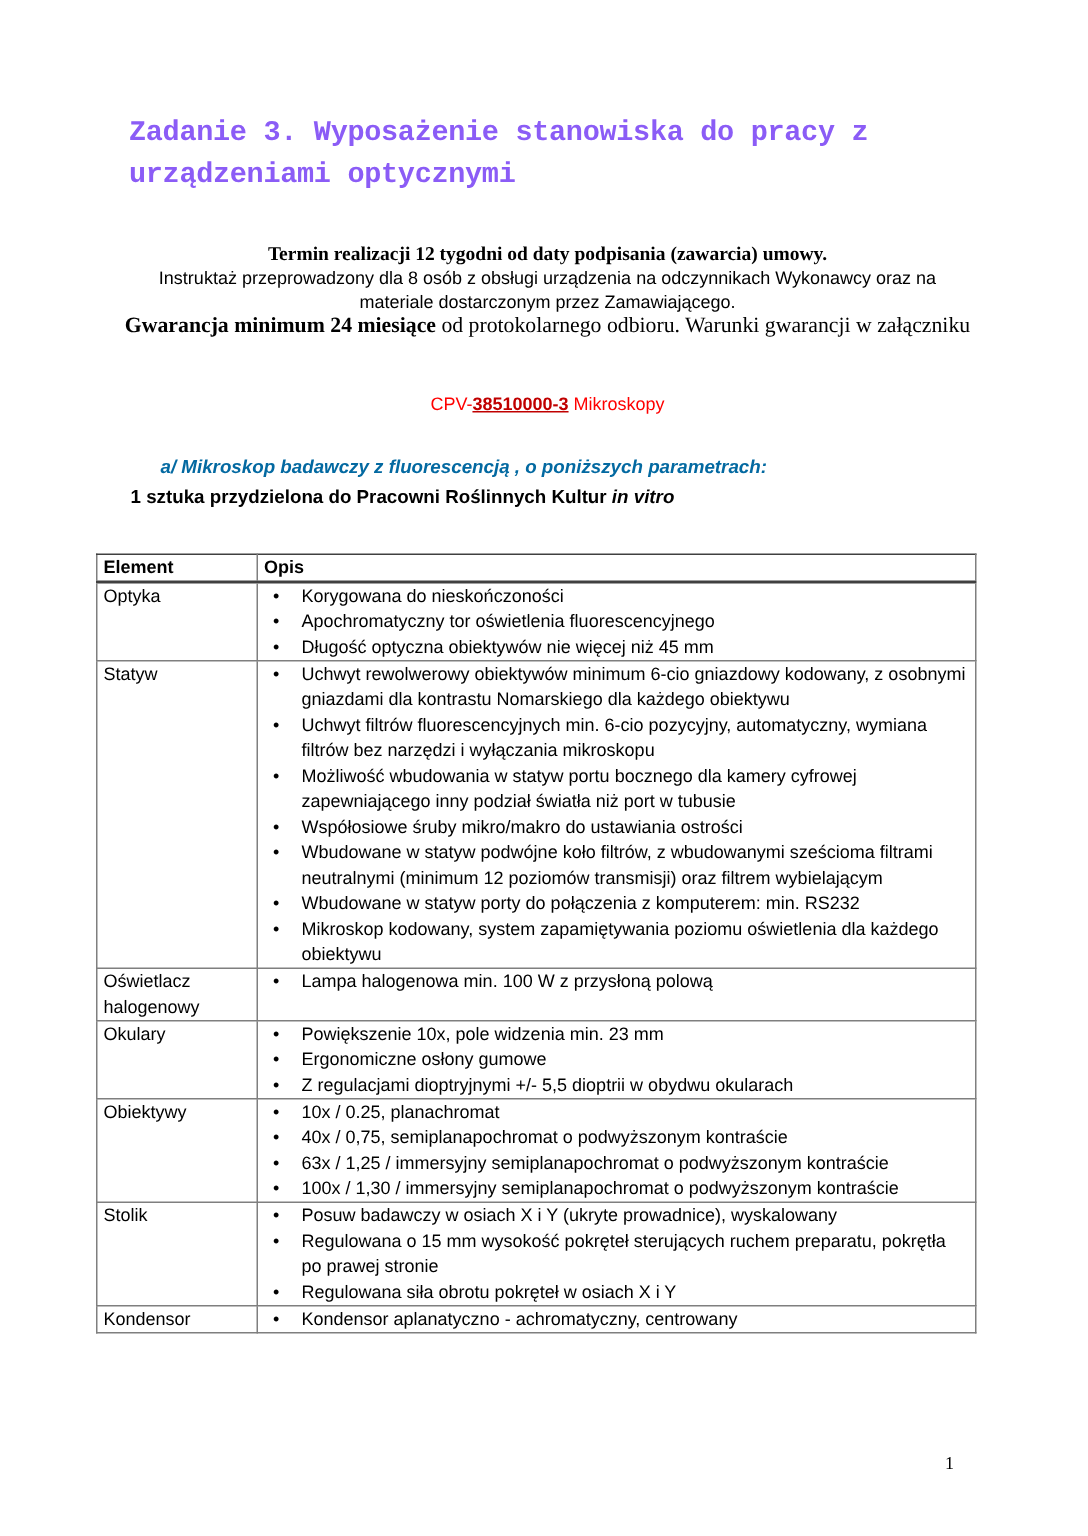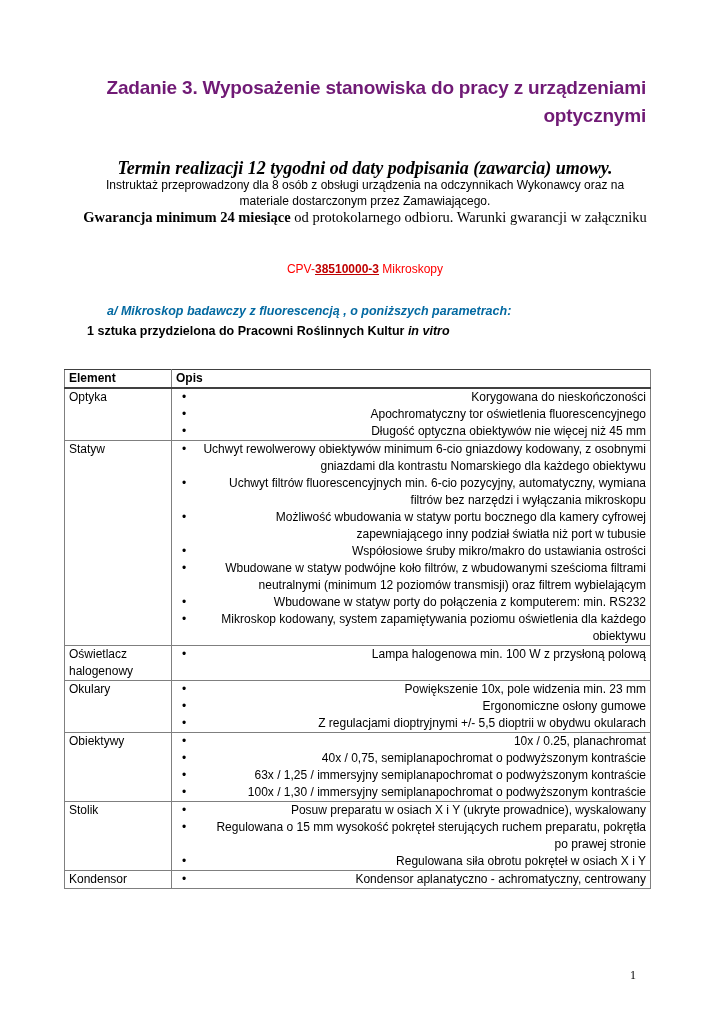--- a/index.html
+++ b/index.html
@@ -4,7 +4,7 @@
 <style>
   html, body { margin:0; padding:0; background:#ffffff; }
   body { width:725px; height:1024px; position:relative; overflow:hidden; font-family:"Liberation Sans", sans-serif; color:#000; }
-  .title { position:absolute; left:86px; top:74px; width:560px; color:#701a75; font-family:Liberation Sans, sans-serif; font-size:19px; line-height:28px; font-weight:bold; letter-spacing:-0.2px;text-align:right; }
+  .title { position:absolute; left:86px; top:74px; width:560px; color:#8b5cf6; font-family:Liberation Mono, monospace; font-size:19px; line-height:28px; font-weight:bold; letter-spacing:-0.2px; }
   .center-block { position:absolute; left:80px; width:570px; text-align:center; }
   .term { top:160px; font-family:"Liberation Serif", serif; font-weight:bold; font-size:18px; line-height:17px;font-style:italic; }
   .instr { top:177px; font-size:12px; line-height:16px; }

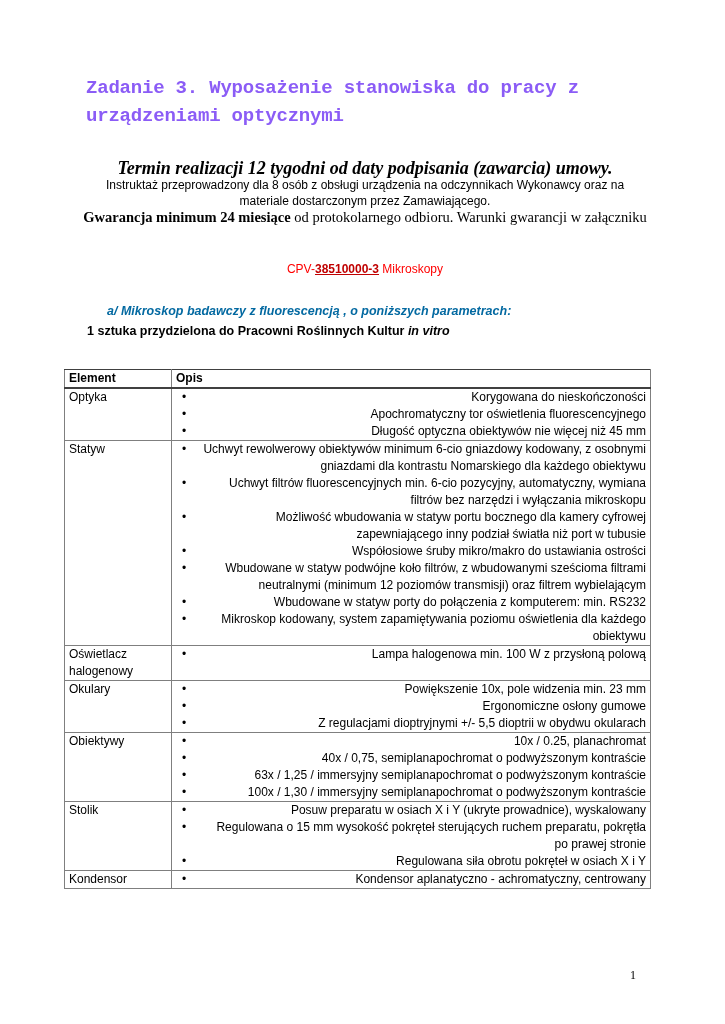--- a/index.html
+++ b/index.html
@@ -6,7 +6,7 @@
   body { width:725px; height:1024px; position:relative; overflow:hidden; font-family:"Liberation Sans", sans-serif; color:#000; }
   .title { position:absolute; left:86px; top:74px; width:560px; color:#8b5cf6; font-family:Liberation Mono, monospace; font-size:19px; line-height:28px; font-weight:bold; letter-spacing:-0.2px; }
   .center-block { position:absolute; left:80px; width:570px; text-align:center; }
-  .term { top:160px; font-family:"Liberation Serif", serif; font-weight:bold; font-size:18px; line-height:17px;font-style:italic; }
+  .term { top:160px; font-family:"Liberation Serif", serif; font-weight:bold; font-size:13px; line-height:17px; }
   .instr { top:177px; font-size:12px; line-height:16px; }
   .guar { top:209px; font-family:"Liberation Serif", serif; font-size:14.5px; line-height:17px; }
   .guar b { font-weight:bold; }

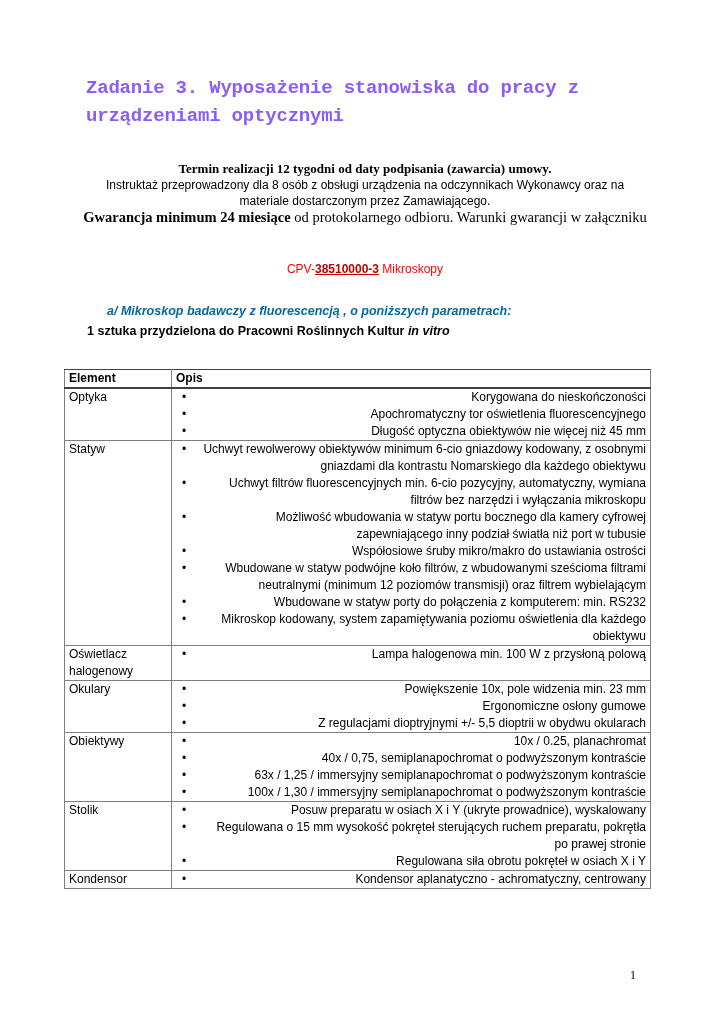--- a/index.html
+++ b/index.html
@@ -19,7 +19,7 @@
   table.spec td, table.spec th { border:1px solid #7f7f7f; vertical-align:top; padding:0 4px; text-align:left; }
   table.spec th { font-weight:bold; border-bottom:2px solid #404040; border-top:1.5px solid #404040; }
   table.spec td.el { width:98px; }
-  table.spec ul { margin:0; padding:0 0 0 25px; list-style:none;text-align:right; }
+  table.spec ul { margin:0; padding:0 0 0 25px; list-style:none; }
   table.spec li { position:relative; }
   table.spec li::before { content:"\2022"; position:absolute; left:-19px; top:0; }
   .pagenum { position:absolute; left:630px; top:968px; font-family:"Liberation Serif", serif; font-size:12px; }

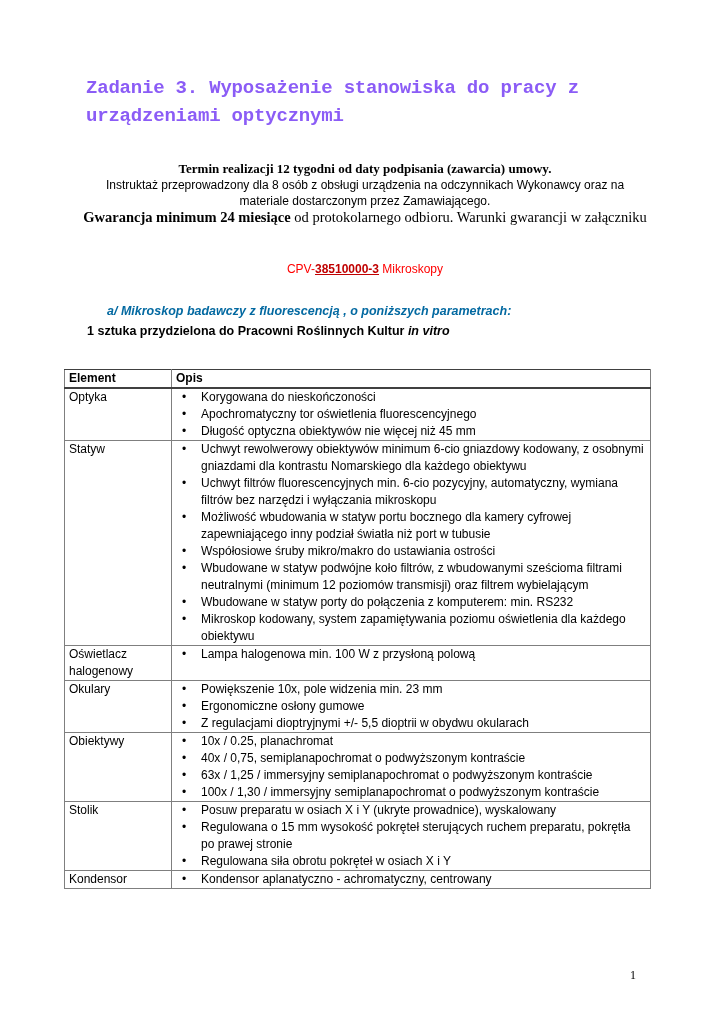--- a/index.html
+++ b/index.html
@@ -108,7 +108,7 @@
       <td class="el">Stolik</td>
       <td>
           <ul>
-        <li>Posuw preparatu w osiach X i Y (ukryte prowadnice), wyskalowany</li>
+        <li>Posuw badawczy w osiach X i Y (ukryte prowadnice), wyskalowany</li>
         <li>Regulowana o 15 mm wysokość pokręteł sterujących ruchem preparatu, pokrętła po prawej stronie</li>
         <li>Regulowana siła obrotu pokręteł w osiach X i Y</li>
       </ul>

